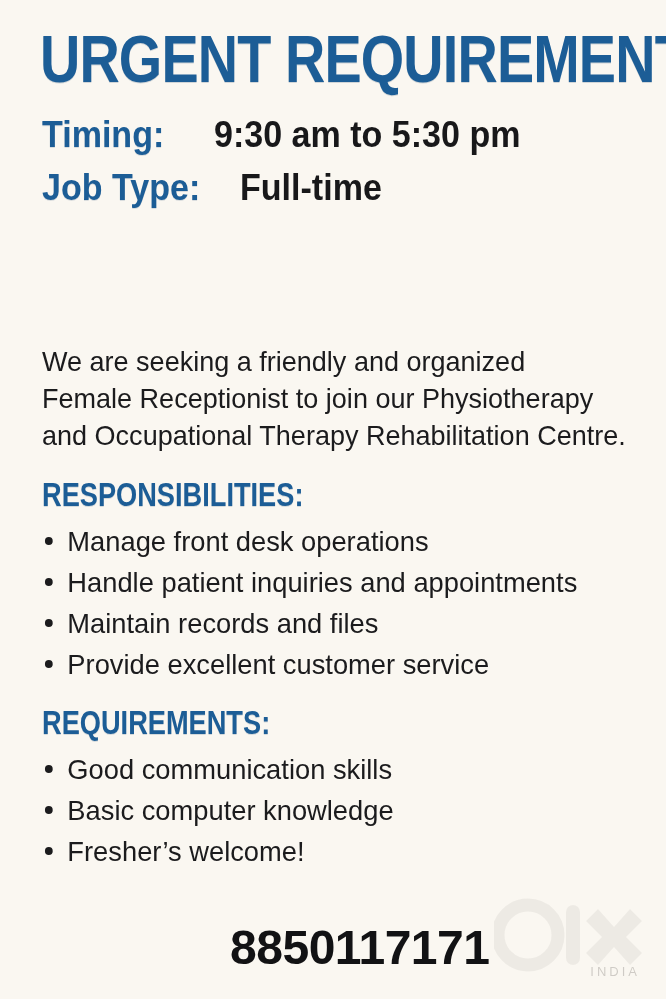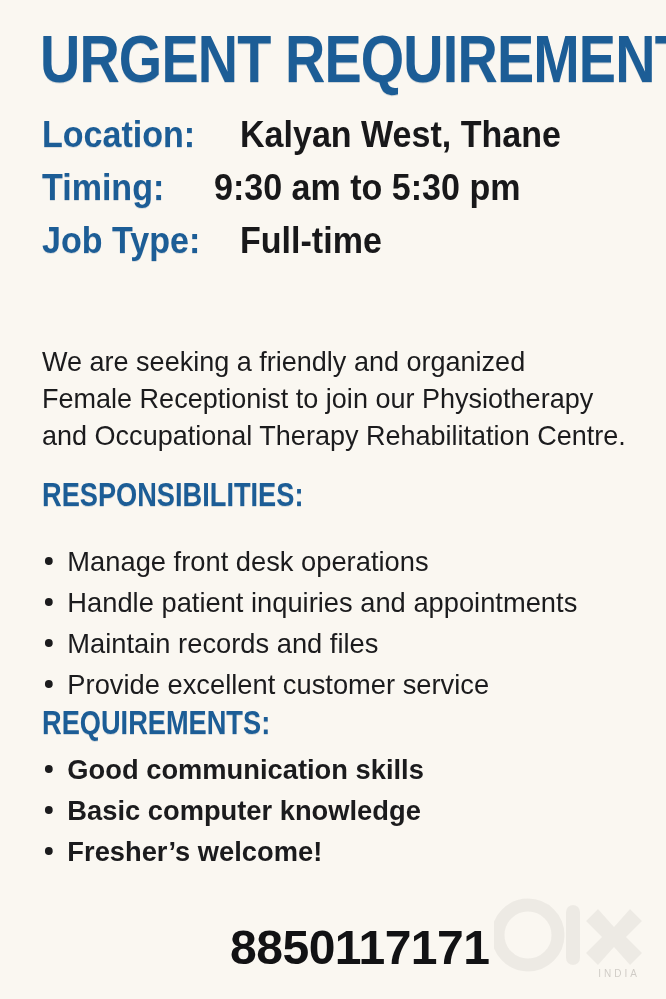--- a/index.html
+++ b/index.html
@@ -213,10 +213,6 @@
   <div class="title">URGENT REQUIREMENT</div>
 
   <div class="details">
-    <div class="row row-loc">
-      <span class="rlabel">Location:</span>
-      <span class="rvalue">Kalyan West, Thane</span>
-    </div>
     <div class="row row-time">
       <span class="rlabel">Timing:</span>
       <span class="rvalue">9:30 am to 5:30 pm</span>

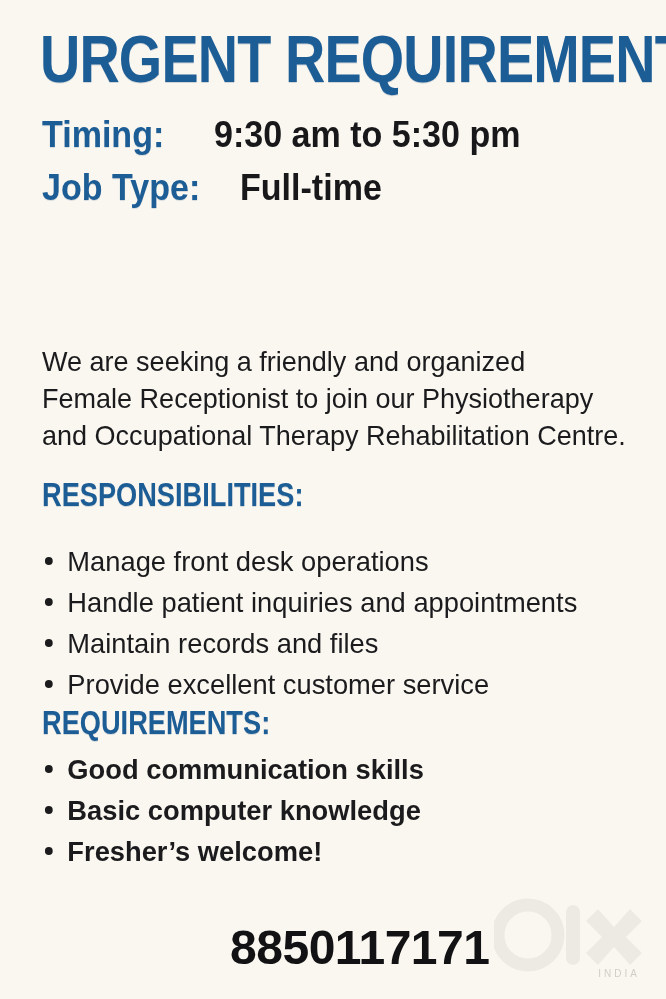--- a/index.html
+++ b/index.html
@@ -138,7 +138,7 @@
     left: 42px;
     width: 615px;
   }
-  .blist.resp { top: 544px; }
+  .blist.resp { top: 524px; }
   .blist.req  { top: 752px; font-weight: bold; }
   .bitem {
     position: relative;

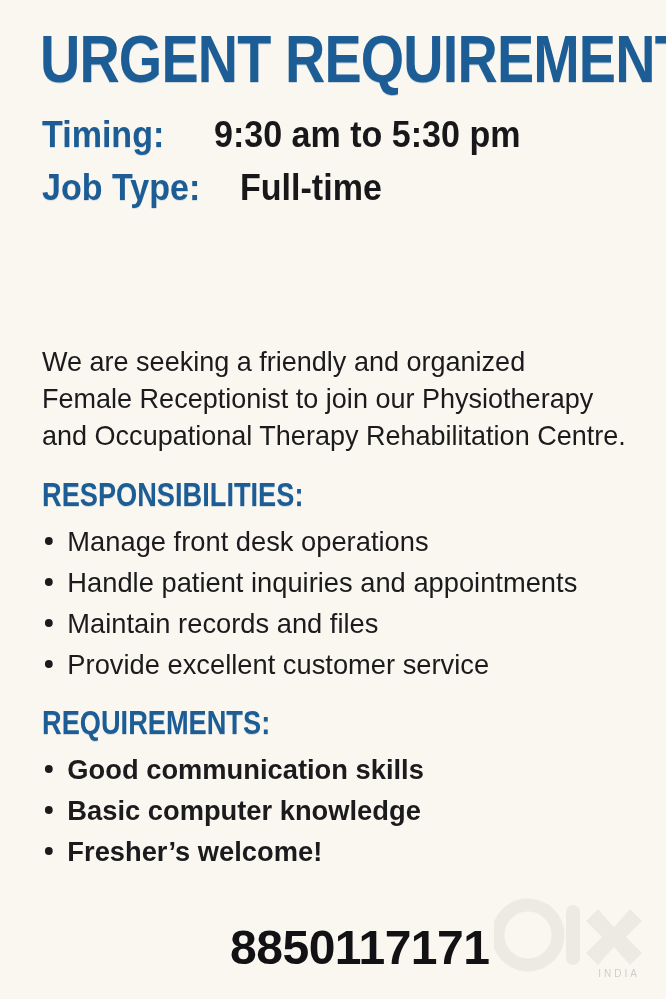--- a/index.html
+++ b/index.html
@@ -139,7 +139,7 @@
     width: 615px;
   }
   .blist.resp { top: 524px; }
-  .blist.req  { top: 752px; font-weight: bold; }
+  .blist.req  { top: 752px; }
   .bitem {
     position: relative;
     height: 41px;

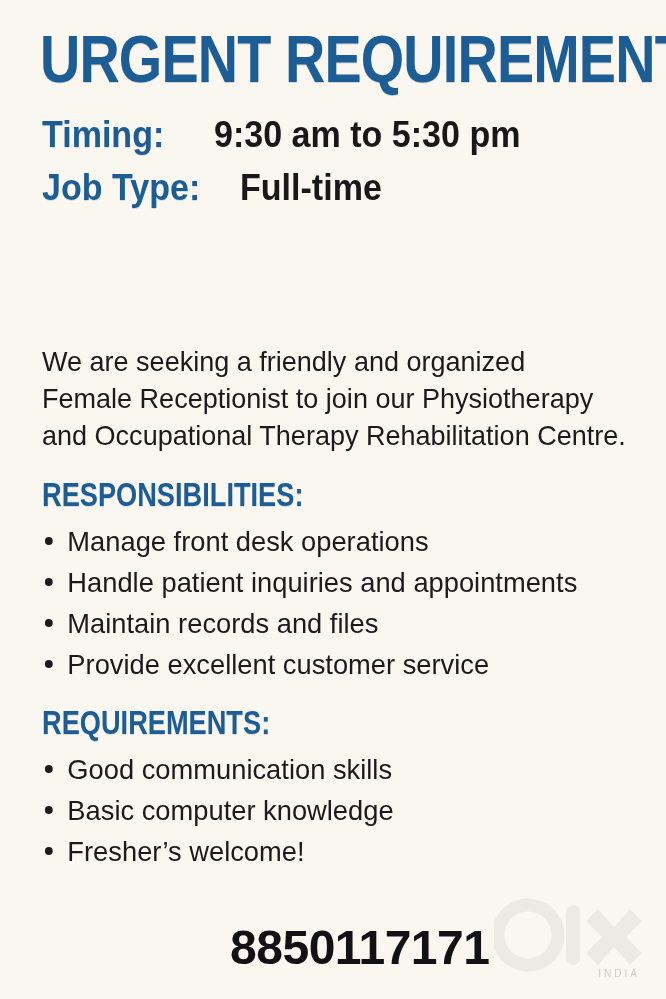--- a/index.html
+++ b/index.html
@@ -37,7 +37,7 @@
     position: absolute;
     right: 26px;
     bottom: 20px;
-    font-size: 10px;
+    font-size: 13px;
     letter-spacing: 3px;
     color: #3a3530;
     opacity: 0.22;

